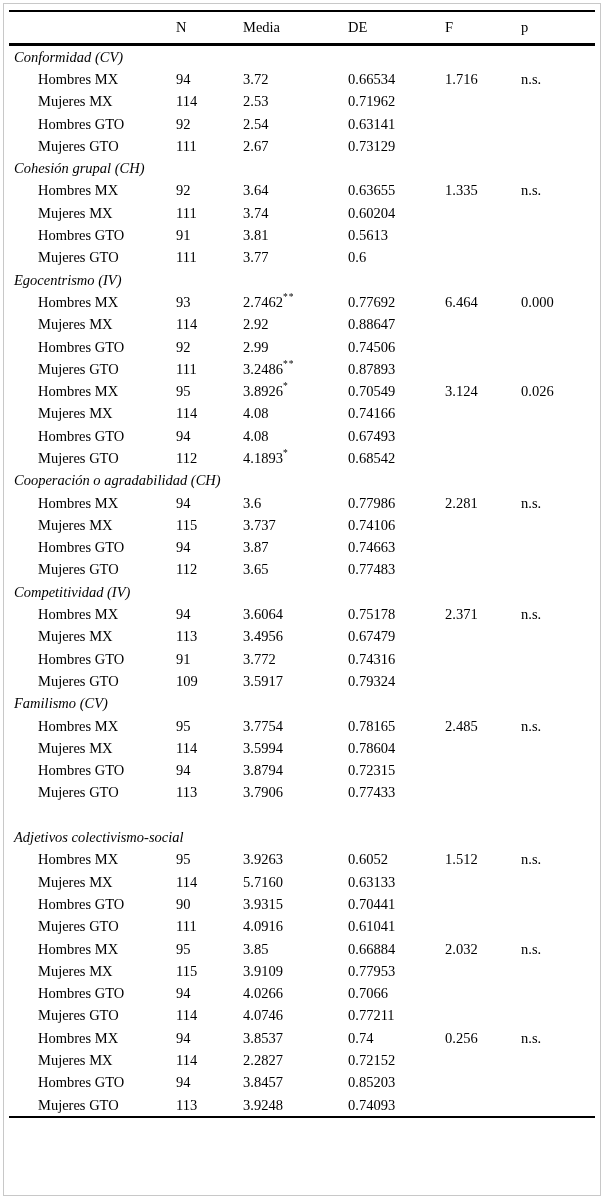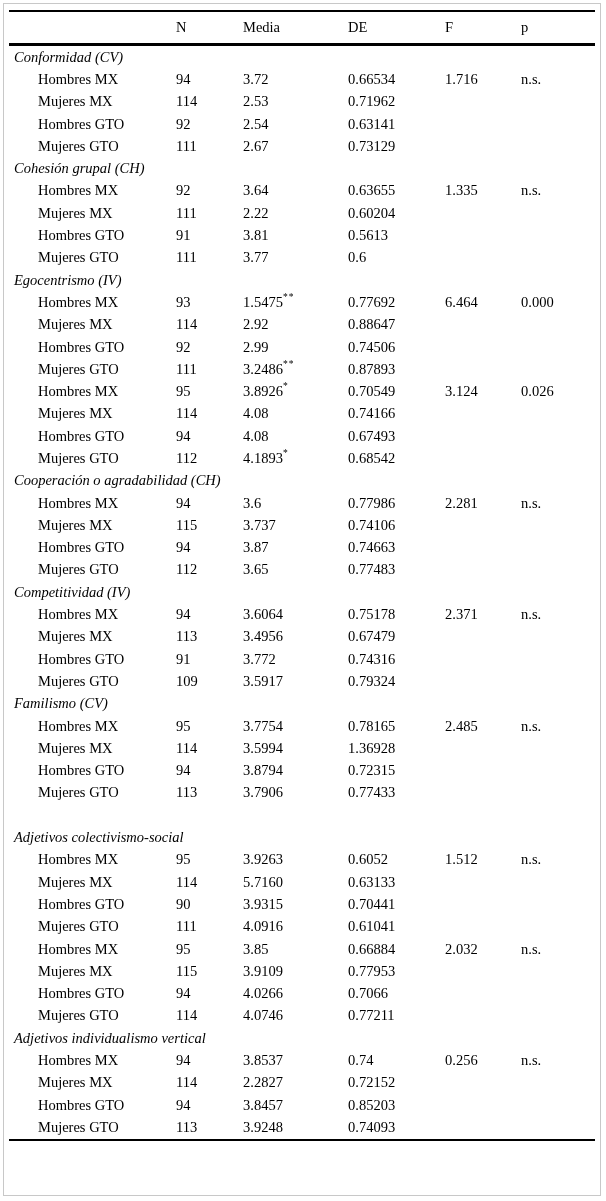--- a/index.html
+++ b/index.html
@@ -142,7 +142,7 @@
         <tr>
           <td class="label-cell">Mujeres MX</td>
           <td>111</td>
-          <td>2.22</td>
+          <td>3.74</td>
           <td>0.60204</td>
           <td></td>
           <td></td>

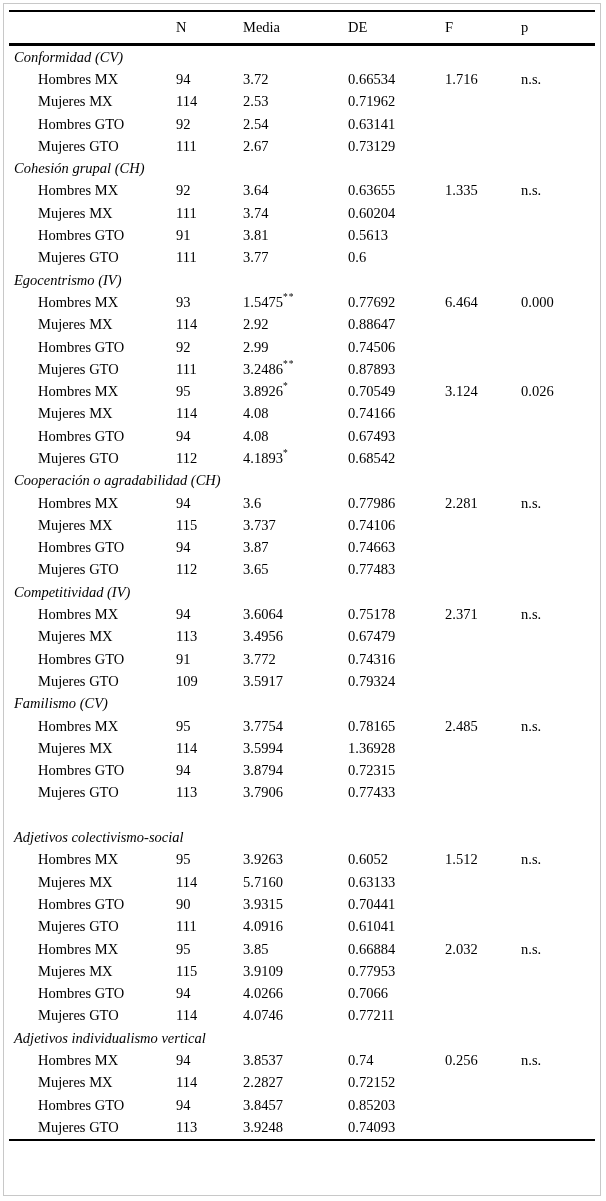--- a/index.html
+++ b/index.html
@@ -169,7 +169,7 @@
         <tr>
           <td class="label-cell">Hombres MX</td>
           <td>93</td>
-          <td><span>1.5475</span><sup class="sig">**</sup></td>
+          <td><span>2.7462</span><sup class="sig">**</sup></td>
           <td>0.77692</td>
           <td>6.464</td>
           <td>0.000</td>

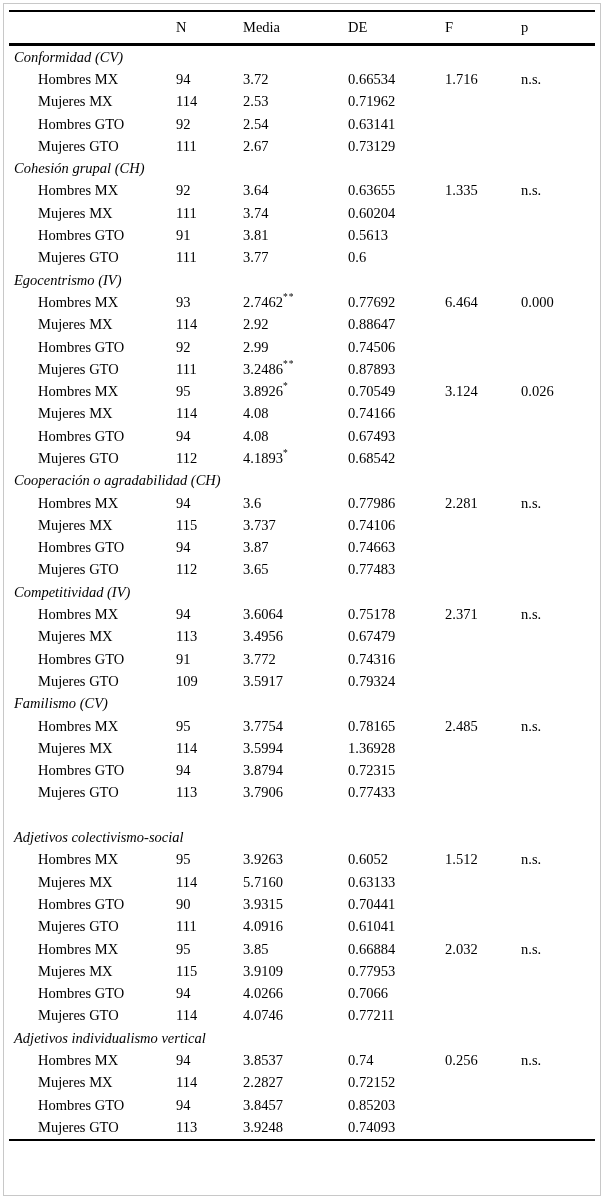--- a/index.html
+++ b/index.html
@@ -315,7 +315,7 @@
           <td class="label-cell">Mujeres MX</td>
           <td>114</td>
           <td>3.5994</td>
-          <td>1.36928</td>
+          <td>0.78604</td>
           <td></td>
           <td></td>
         </tr>

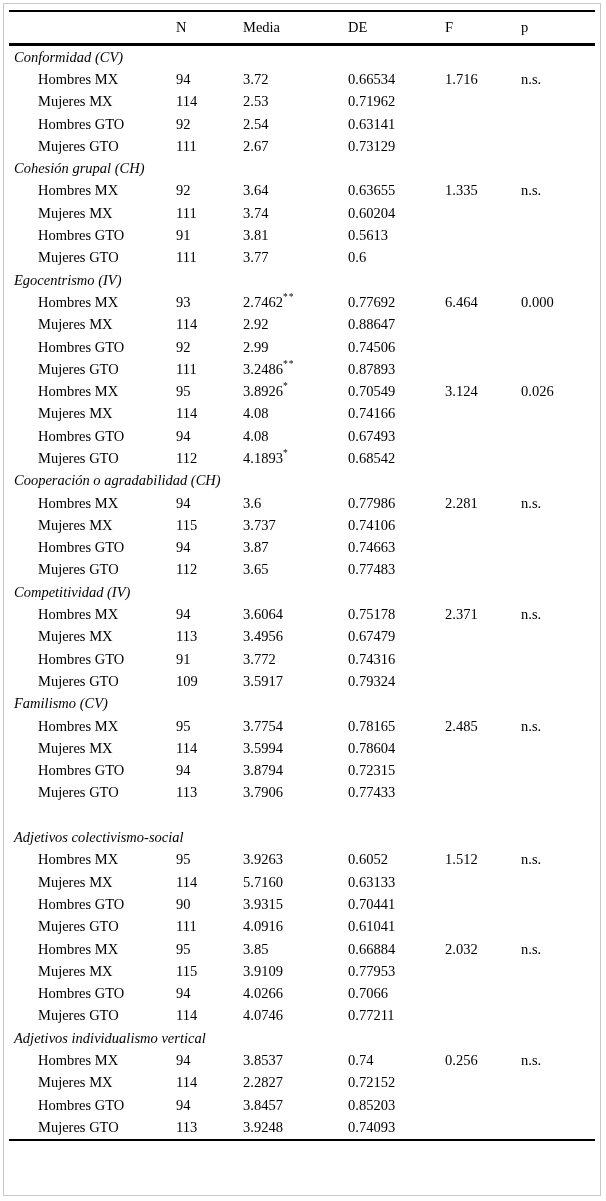--- a/index.html
+++ b/index.html
@@ -406,9 +406,6 @@
           <td></td>
         </tr>
         <tr>
-          <td colspan="6" class="section-title">Adjetivos individualismo vertical</td>
-        </tr>
-        <tr>
           <td class="label-cell">Hombres MX</td>
           <td>94</td>
           <td>3.8537</td>

